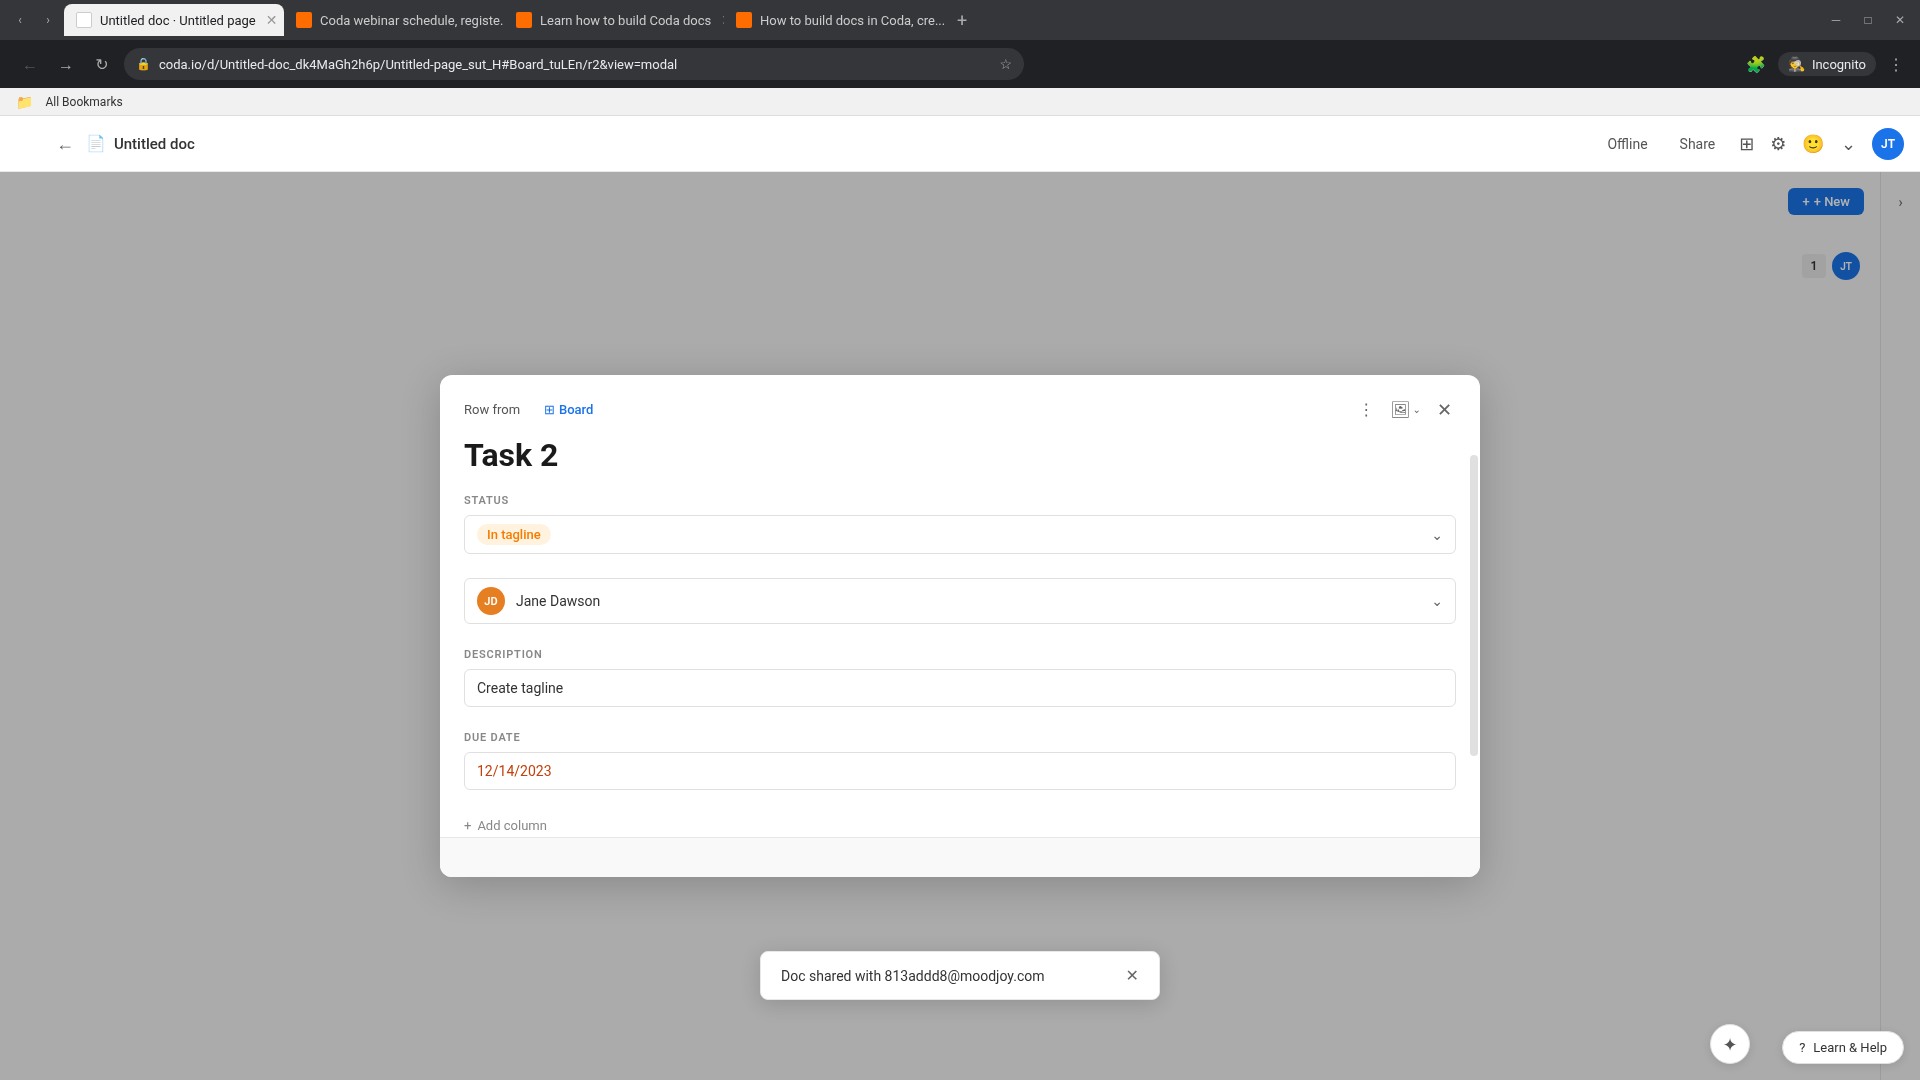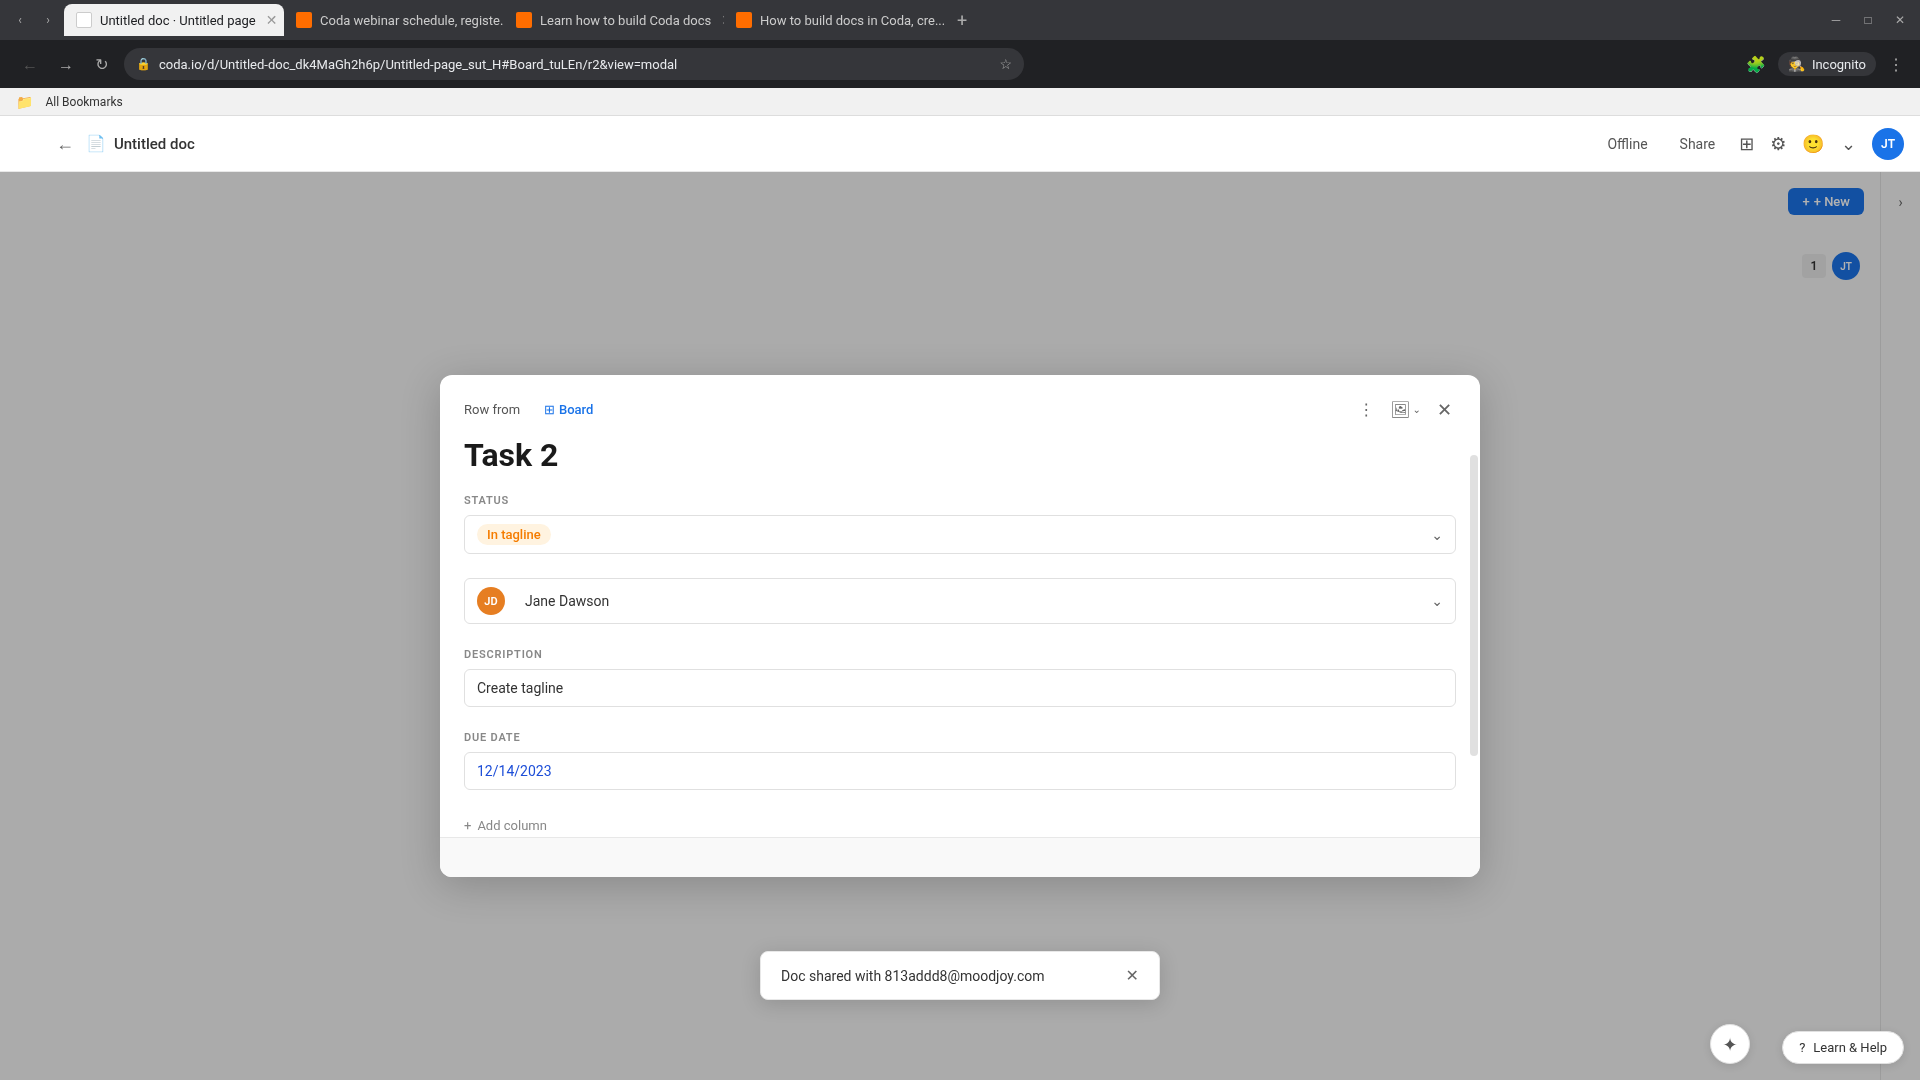--- a/index.html
+++ b/index.html
@@ -539,7 +539,7 @@
     .person-field {
       display: flex;
       align-items: center;
-      gap: 20px;
+      gap: 11px;
     }
 
     .person-avatar {

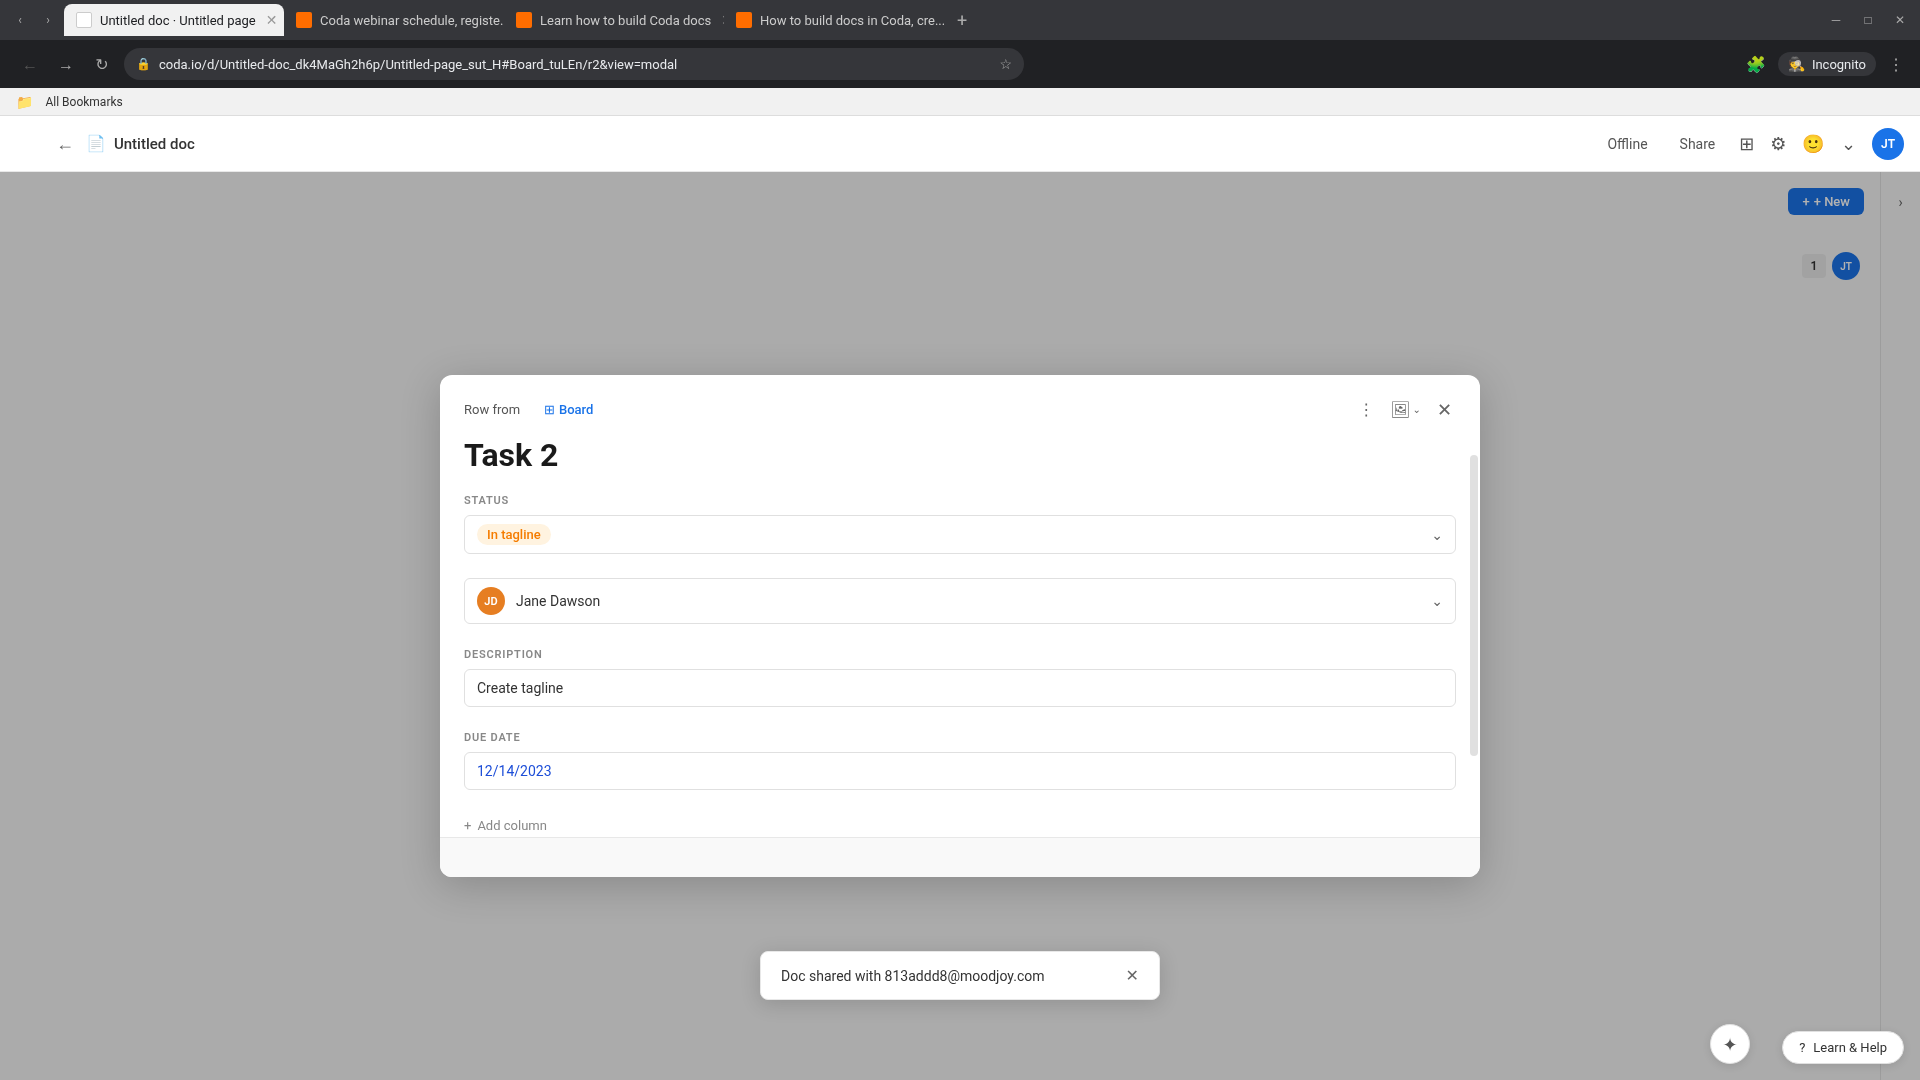--- a/index.html
+++ b/index.html
@@ -578,7 +578,7 @@
       border-radius: 6px;
       padding: 10px 12px;
       font-size: 14px;
-      color: #1d4ed8;
+      color: #c2410c;
       background: white;
     }
 

